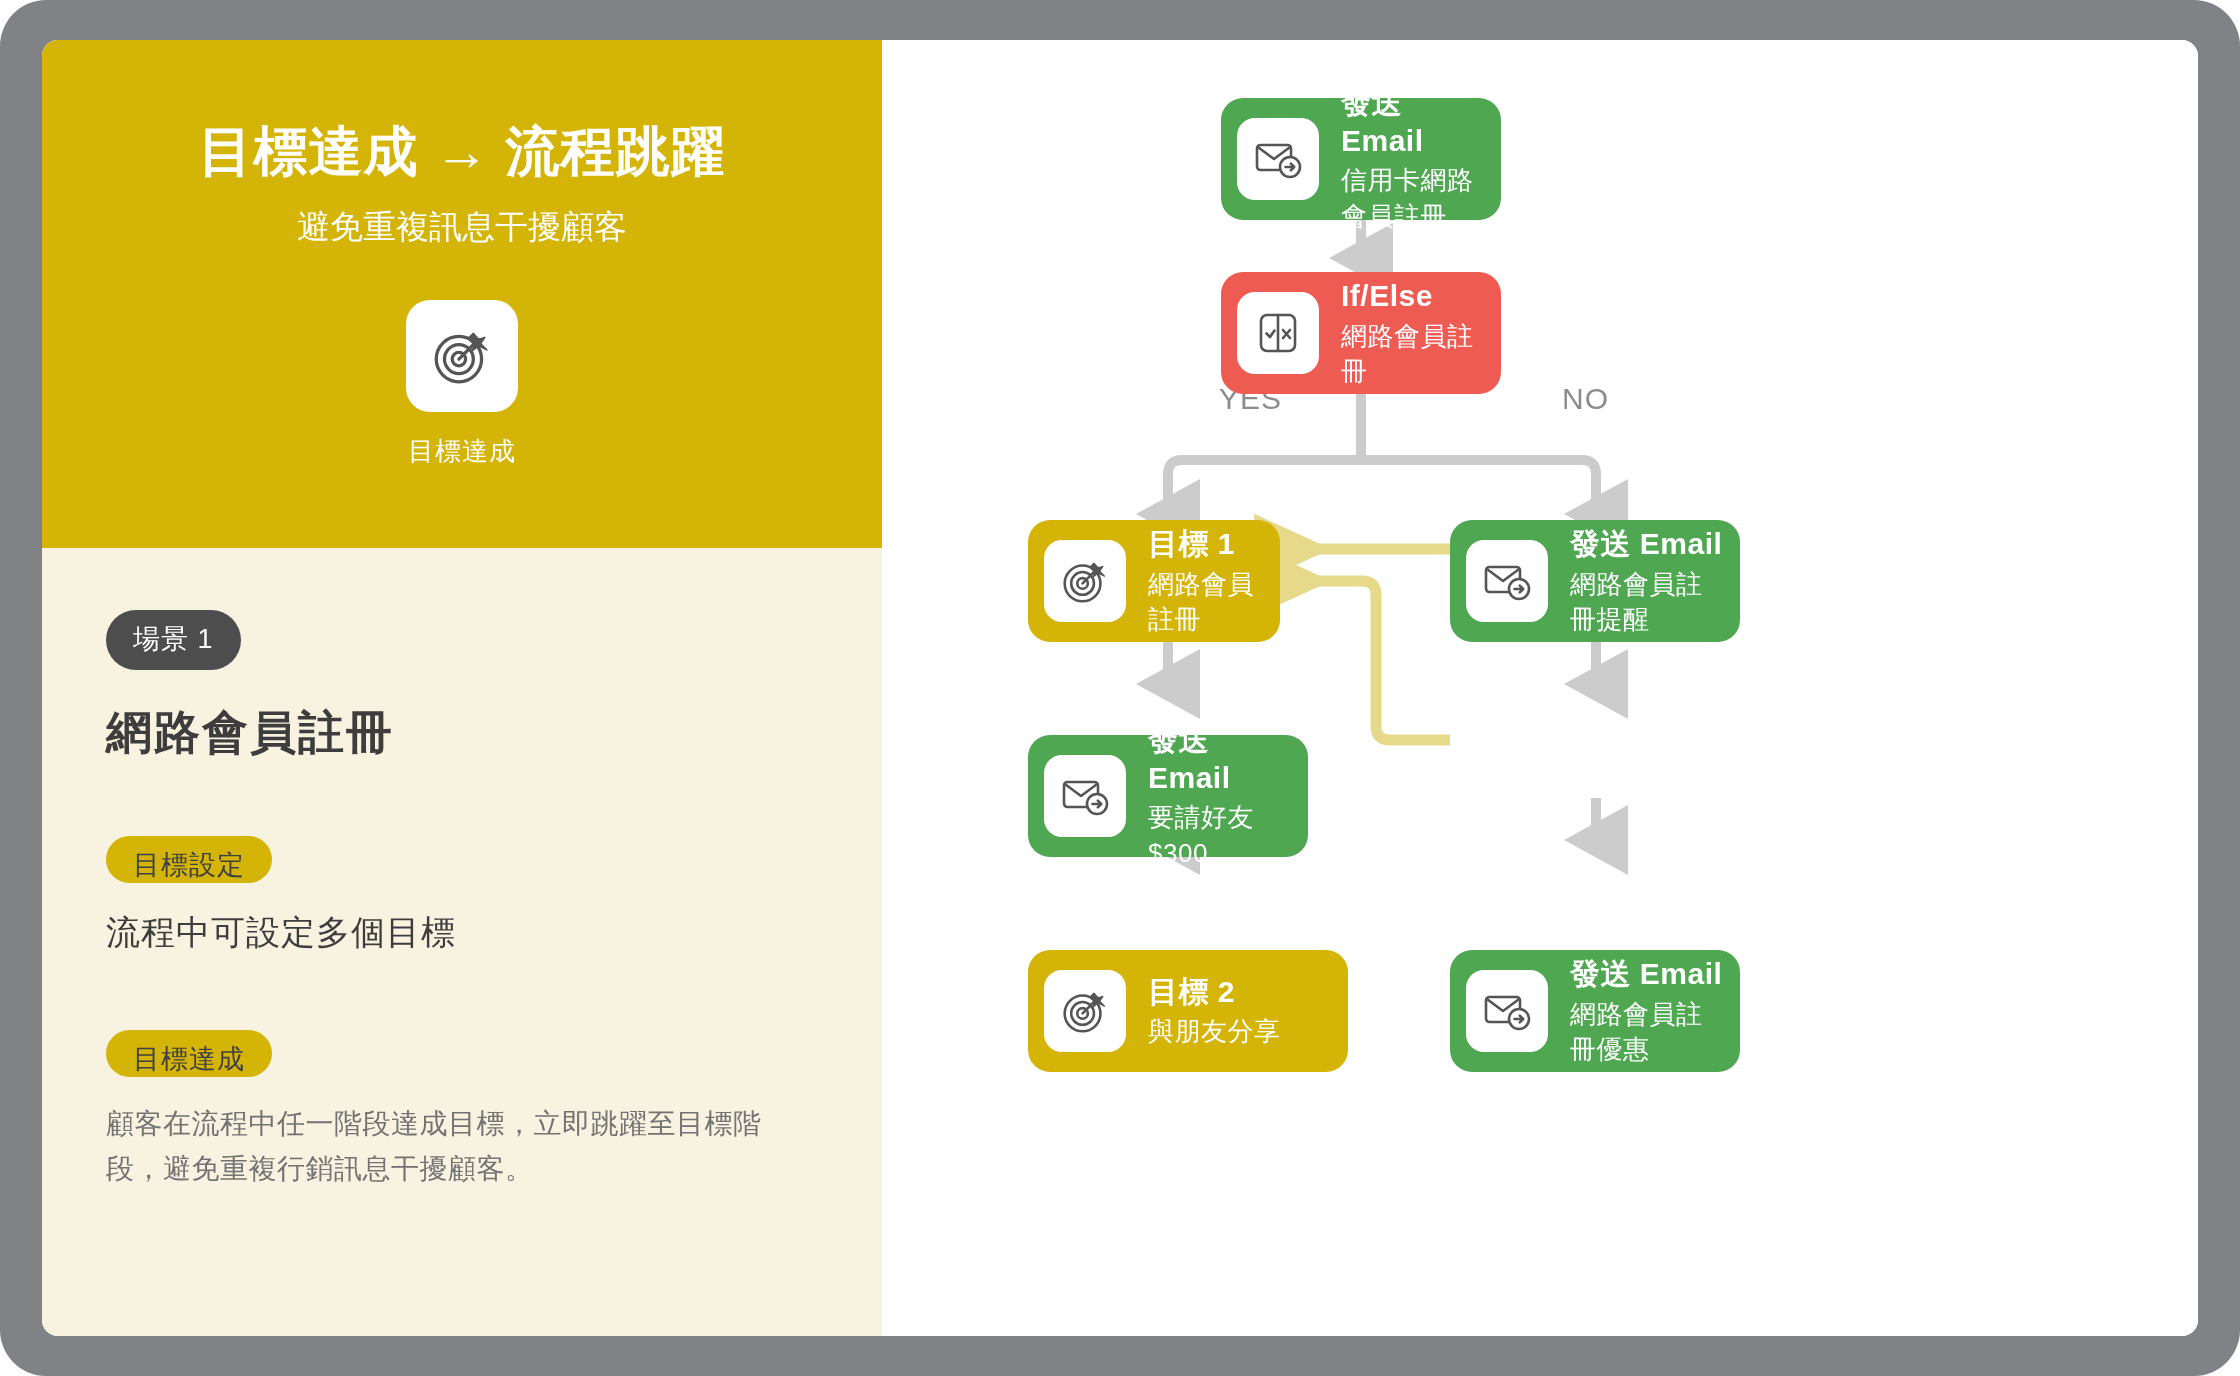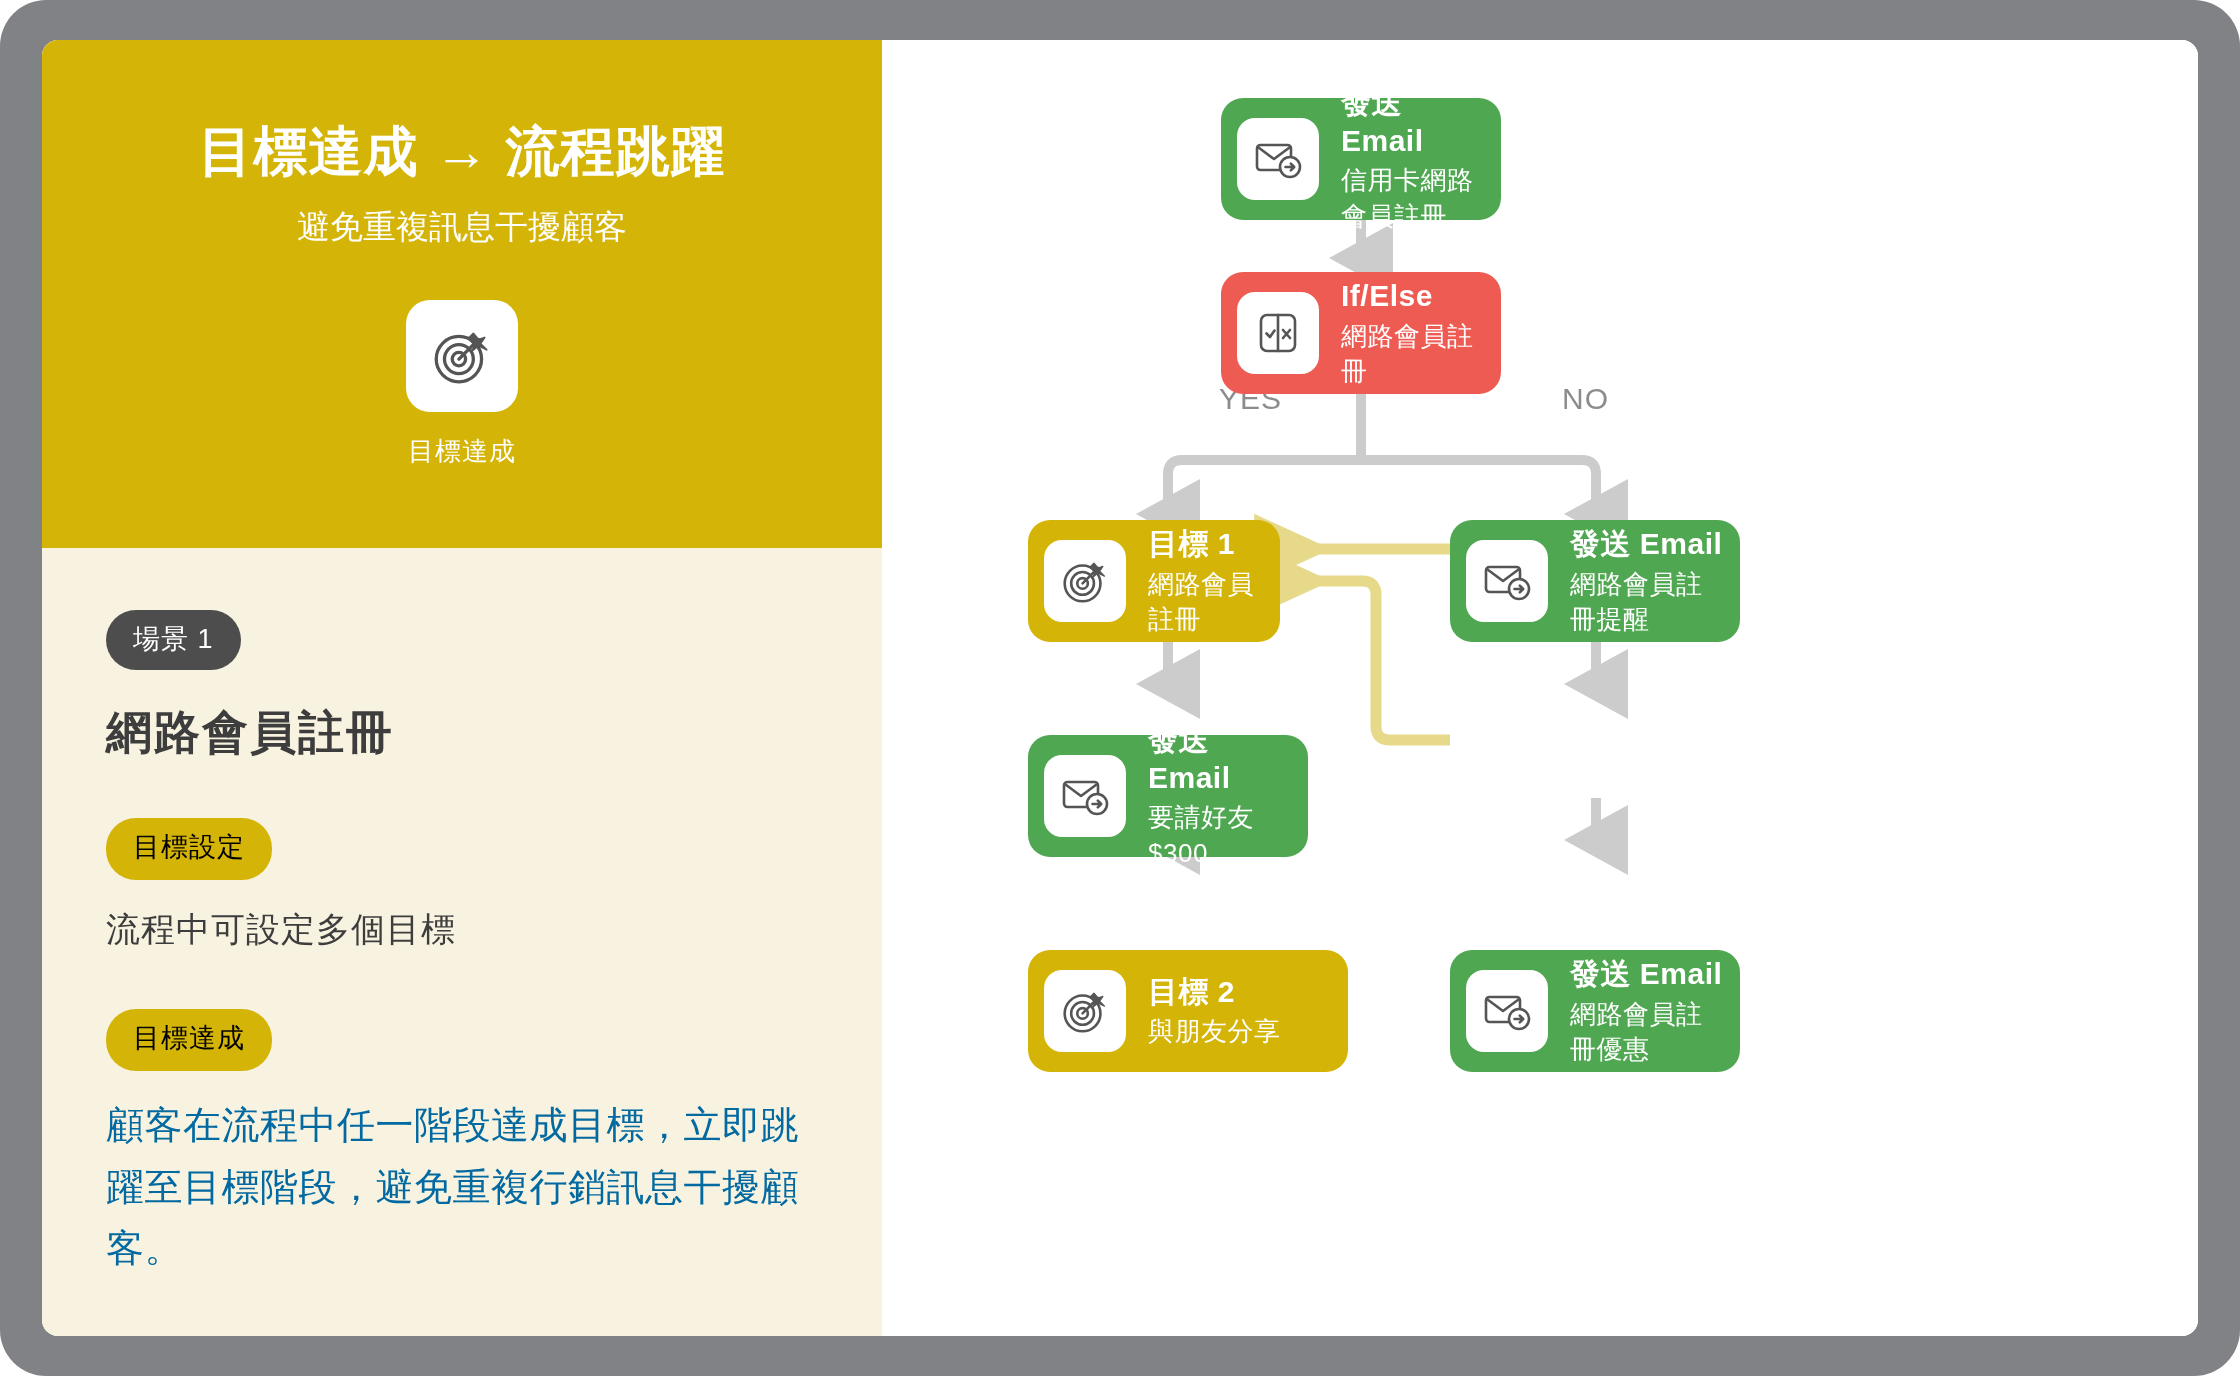--- a/index.html
+++ b/index.html
@@ -102,12 +102,12 @@
   .tag {
     display: inline-block;
     background: #d4b406;
-    color: #000000;
+    color: #404040;
     font-size: 27px;
-    padding: 11px 27px 15px;
+    padding: 11px 27px 0;
     border-radius: 30px;
     letter-spacing: 1px;
-    margin-top: 54px;
+    margin-top: 72px;
   }
   .tag-text {
     color: #3d3d3d;

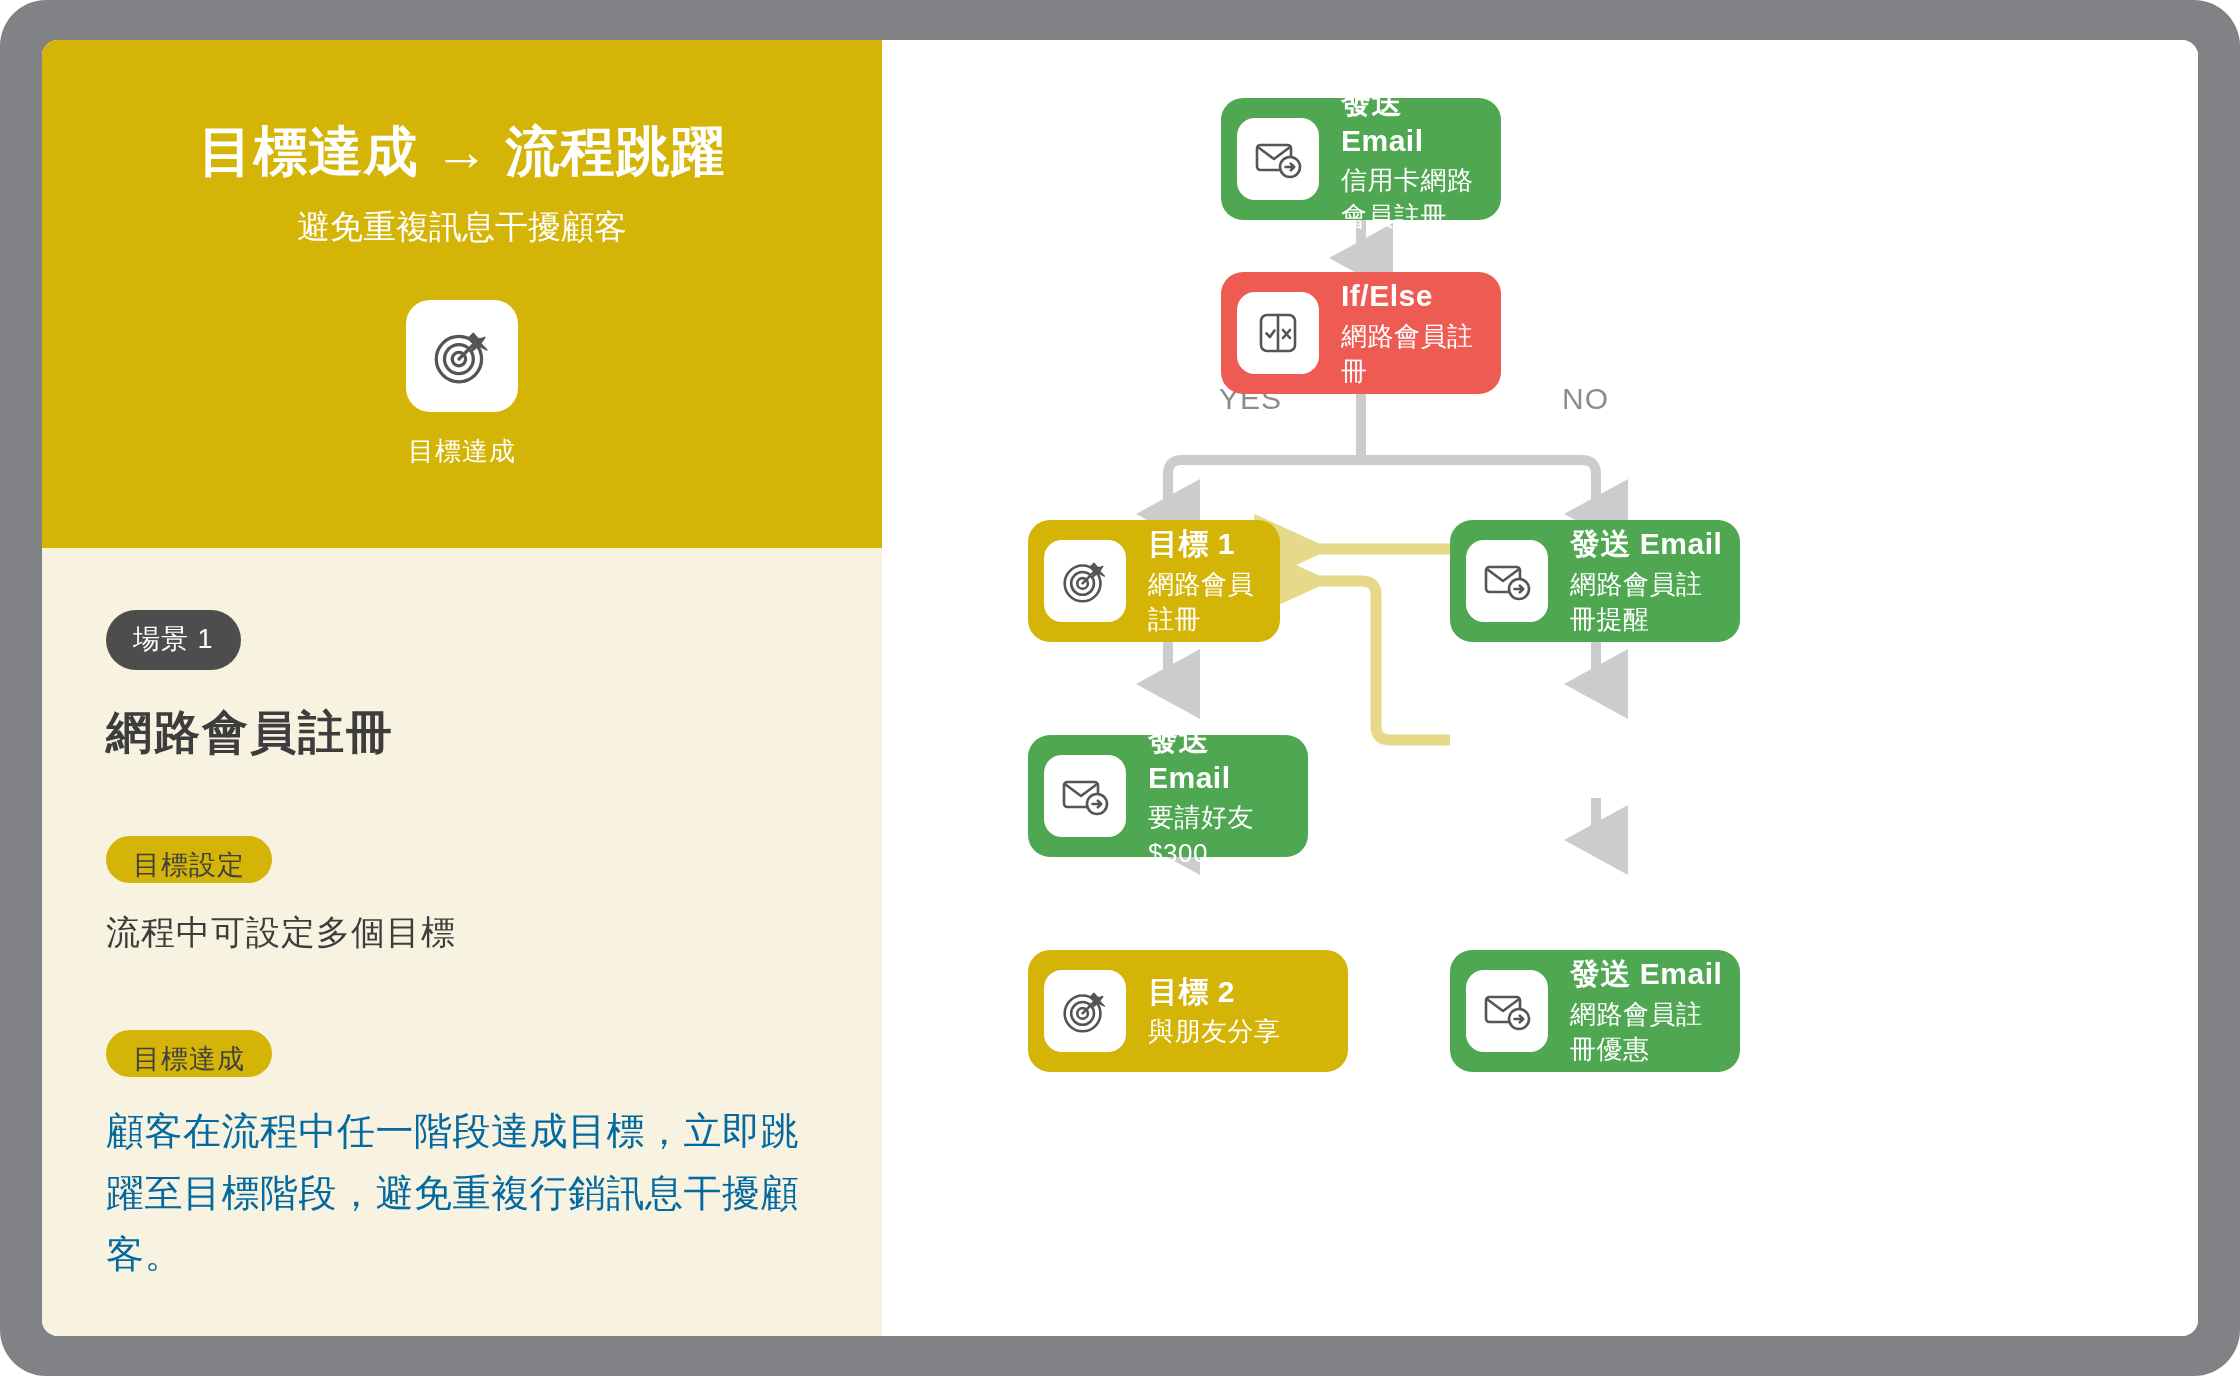--- a/index.html
+++ b/index.html
@@ -117,8 +117,8 @@
     line-height: 1.5;
   }
   .tag-para {
-    color: #0369a1;
-    font-size: 38px;
+    color: #737373;
+    font-size: 28px;
     margin-top: 24px;
     letter-spacing: 0.5px;
     line-height: 1.62;

